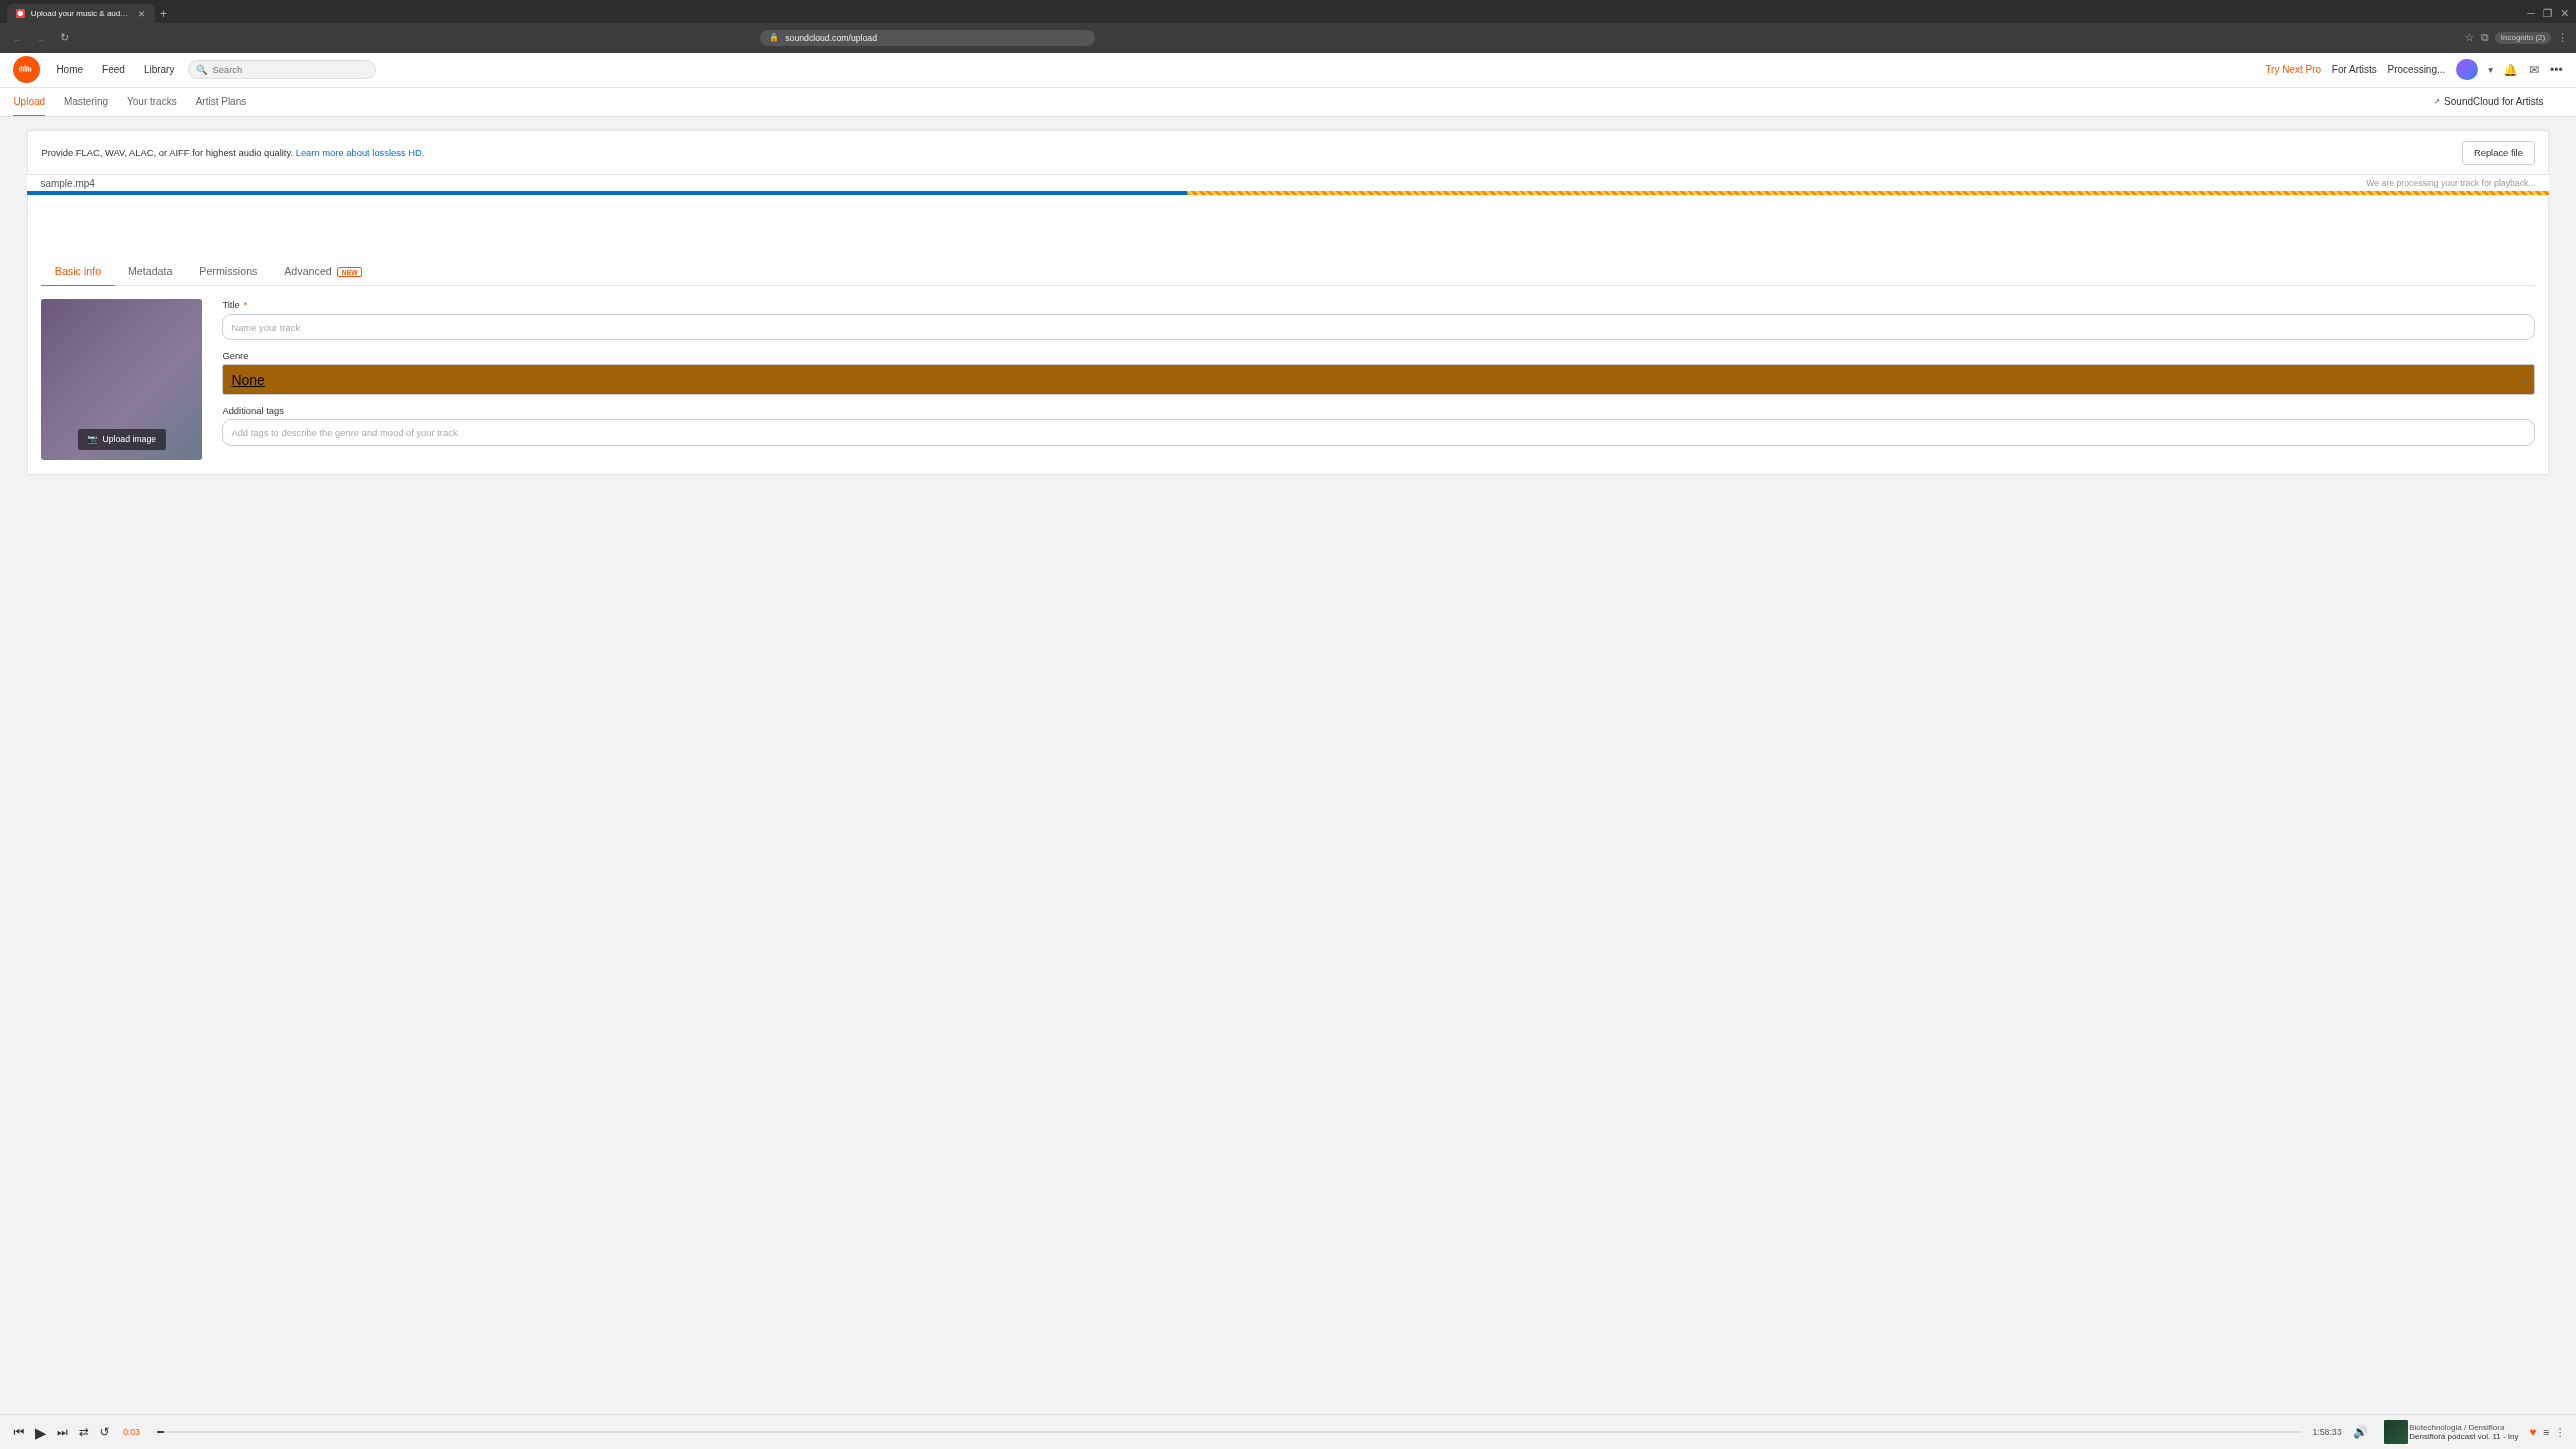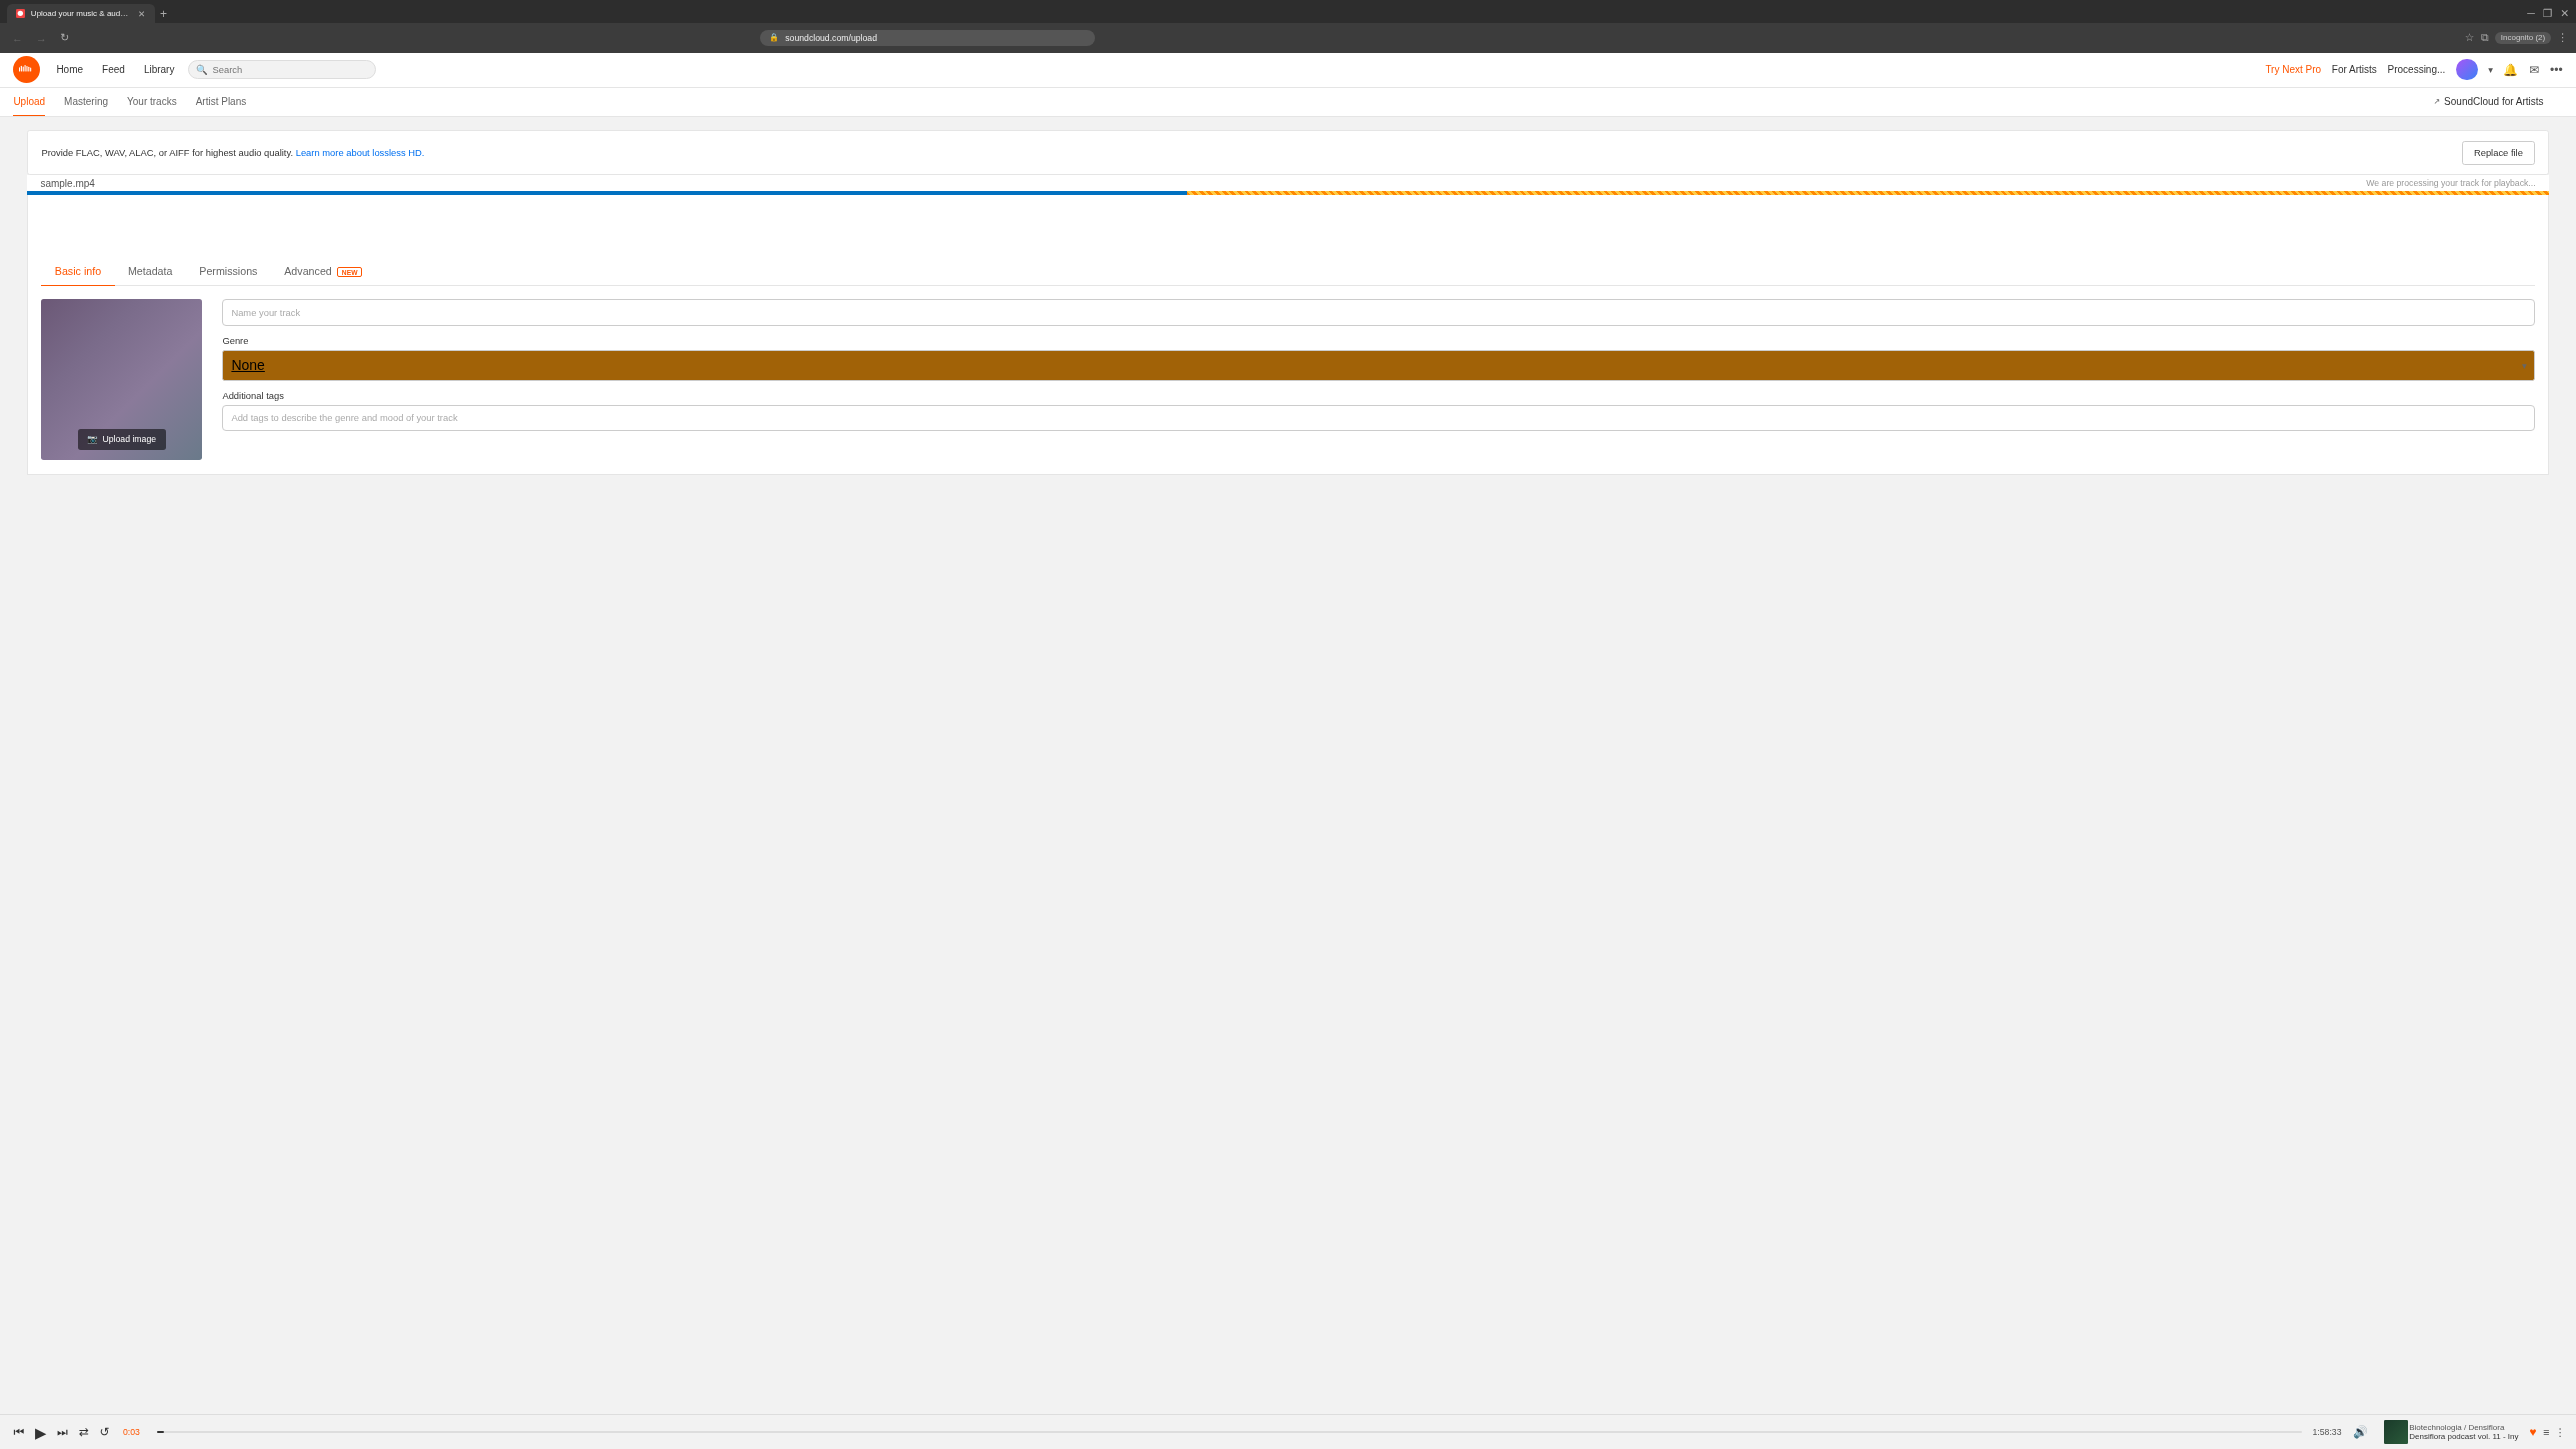--- a/index.html
+++ b/index.html
@@ -235,6 +235,10 @@
       <div class="form-fields">
 
         <div class="field-group">
+          <label class="field-label">
+            <span>Title</span>
+            <span class="required">*</span>
+          </label>
           <input class="text-input" type="text" placeholder="Name your track" style="">
         </div>
 

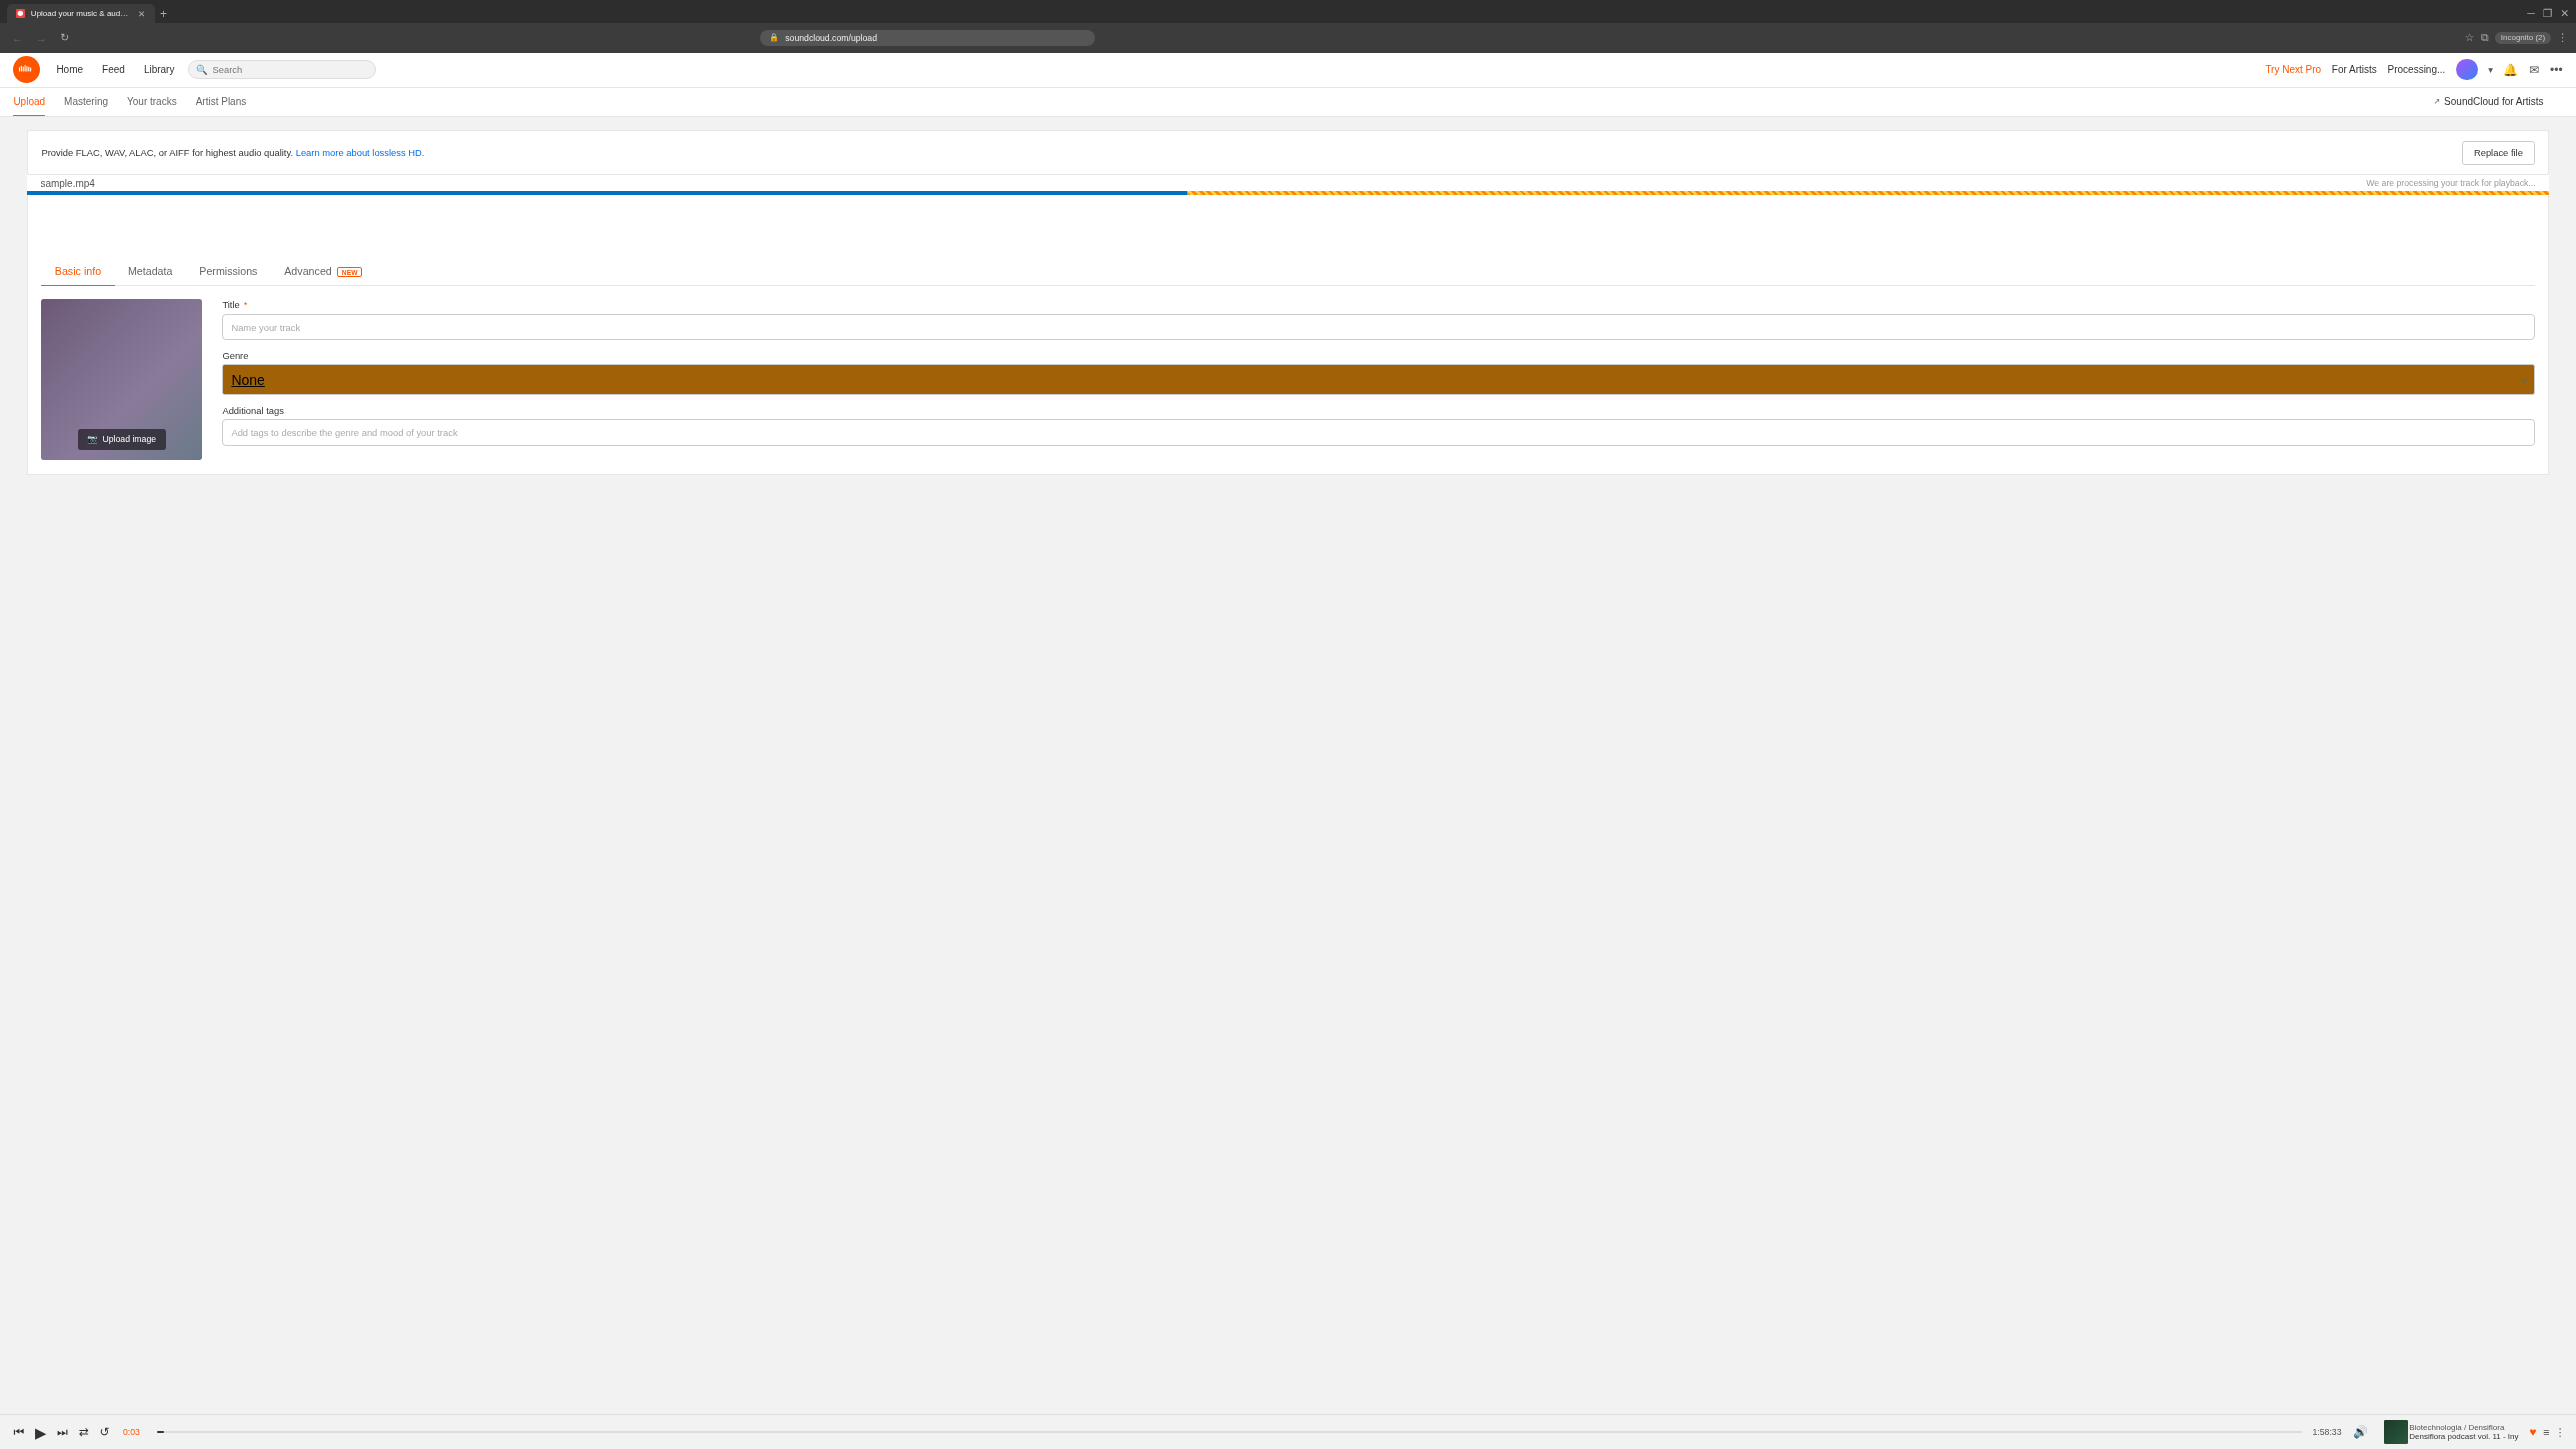--- a/index.html
+++ b/index.html
@@ -77,7 +77,7 @@
     .field-group { display: flex; flex-direction: column; gap: 3.4px; }
     .field-label { font-size: 9.4px; color: #333; font-weight: 500; }
     .required { color: #ff5500; margin-left: 1.3px; }
-    .text-input { border: 0.7px solid #ccc; border-radius: 4px; padding: 6.7px 8px; font-size: 9.4px; color: #333; outline: none; width: 100%; }
+    .text-input { border: 0.7px solid #ccc; border-radius: 9px; padding: 6.7px 8px; font-size: 9.4px; color: #333; outline: none; width: 100%; }
     .text-input::placeholder { color: #aaa; }
     .permalink-row { display: flex; align-items: center; gap: 5.4px; }
     .permalink-prefix { font-size: 9.4px; color: #999; }

